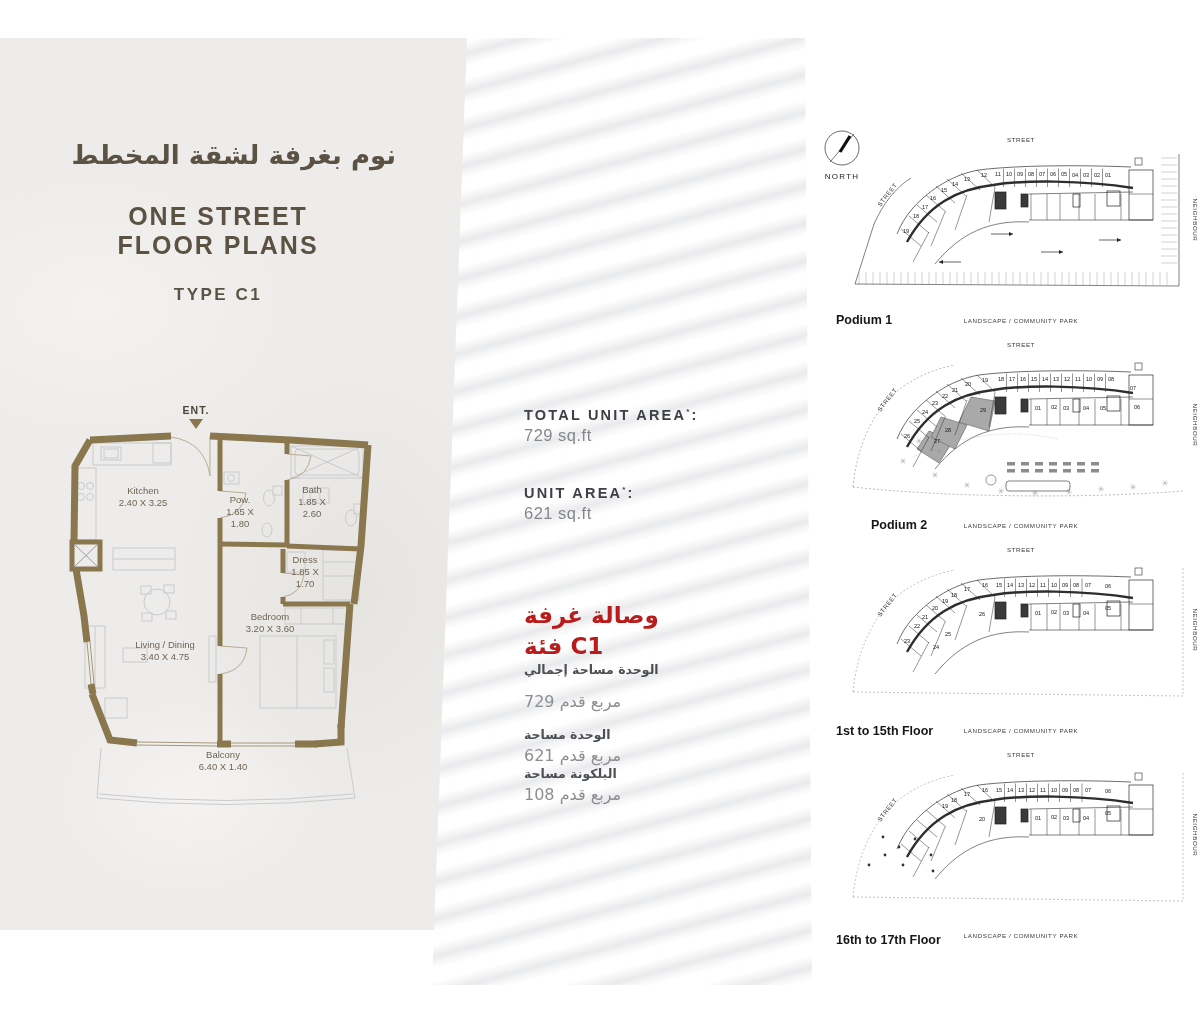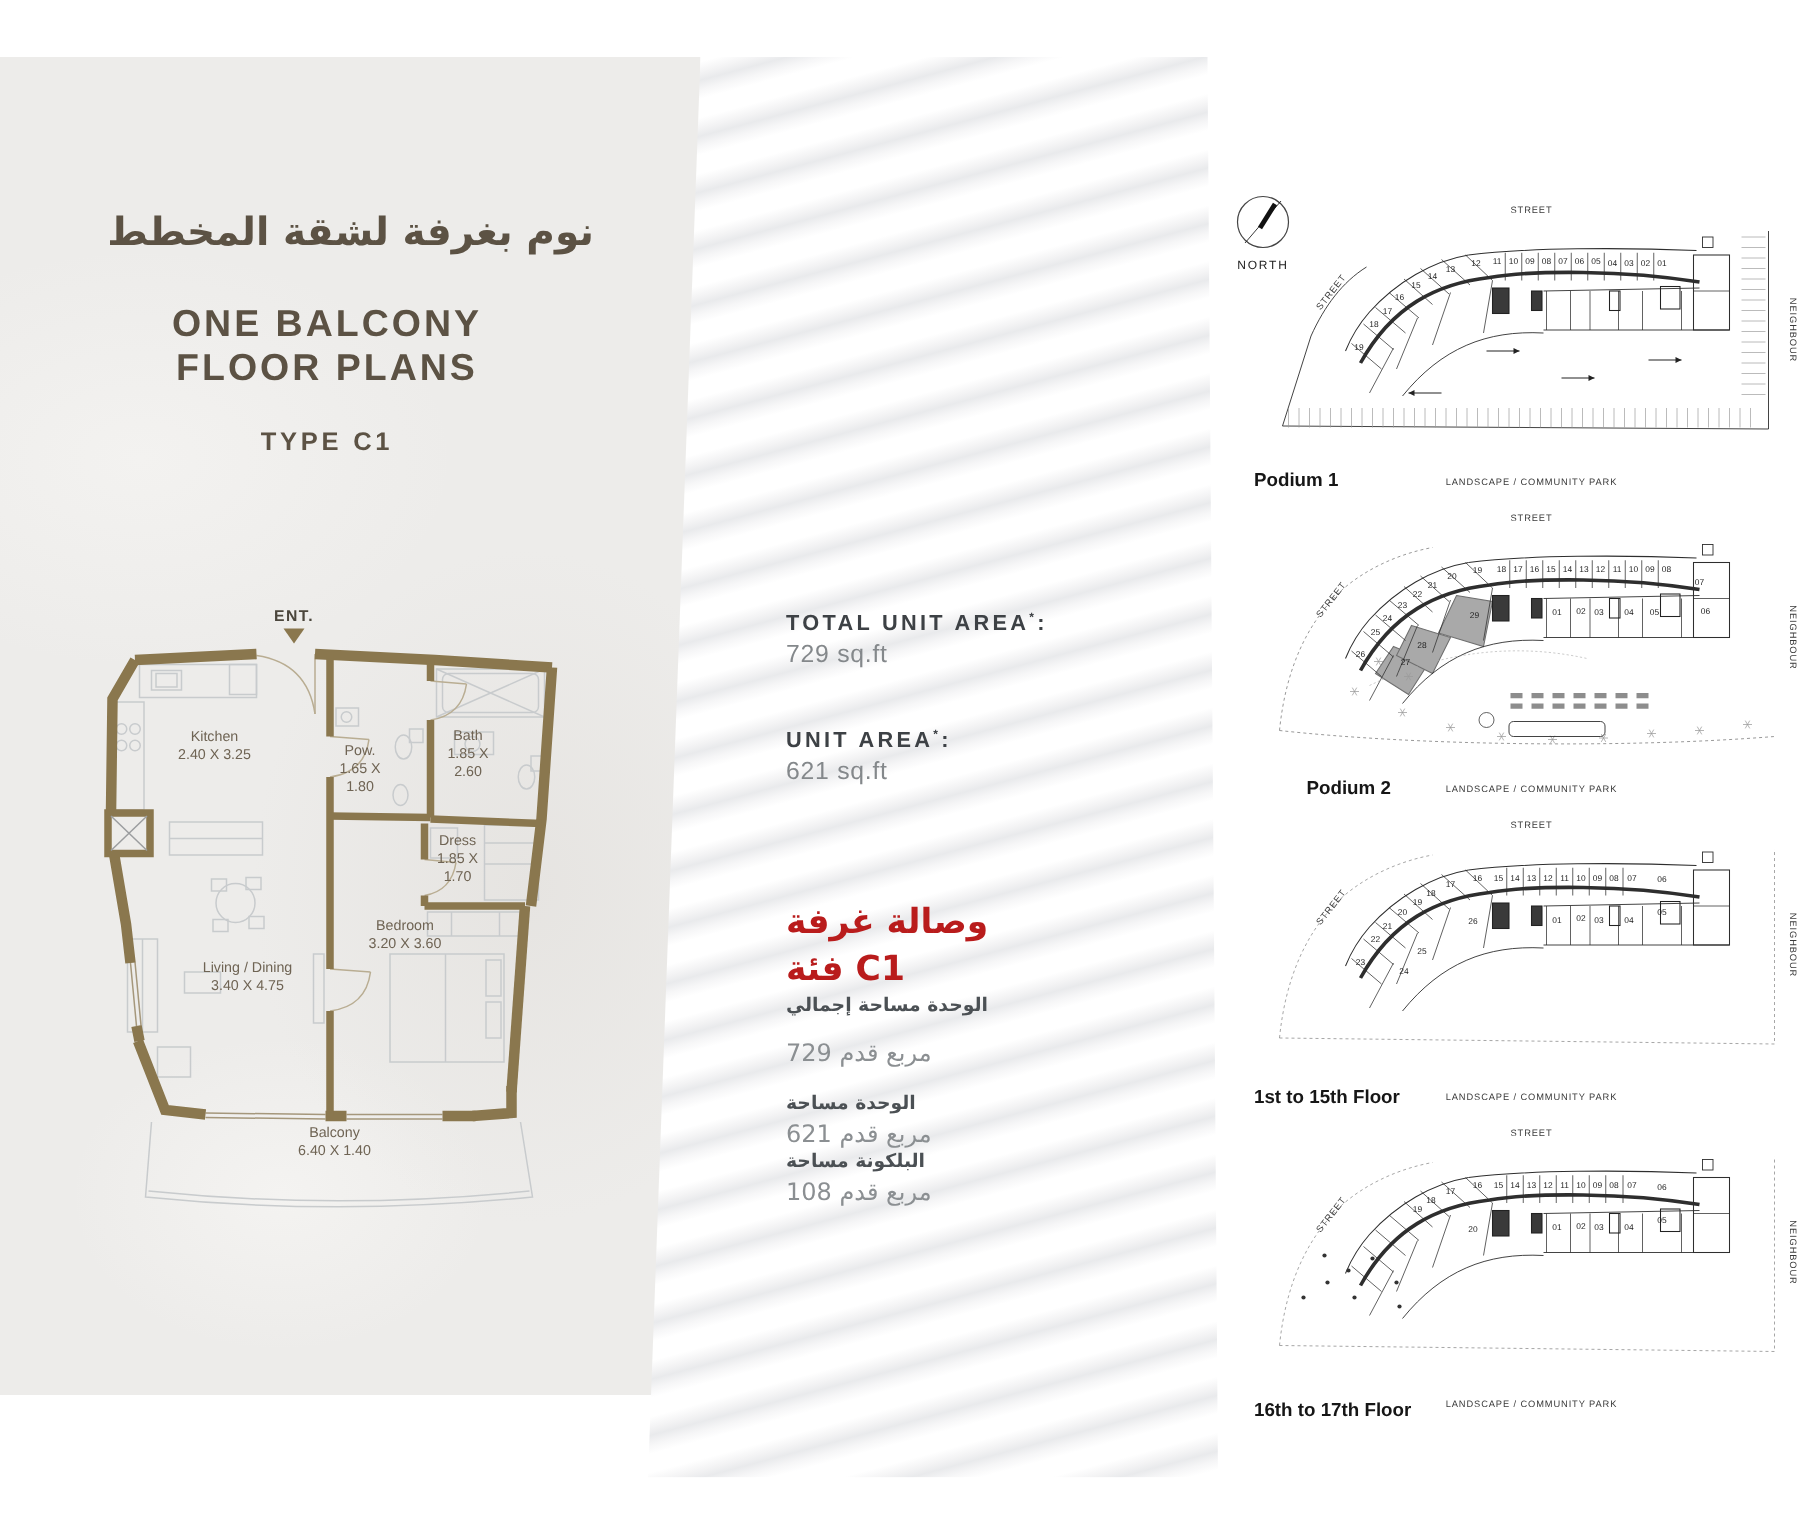--- a/index.html
+++ b/index.html
@@ -46,7 +46,7 @@
 
   <div id="title-ar" class="abs ar">المخطط ‎لشقة ‎بغرفة ‎نوم</div>
   <div id="title-en" class="abs">
-    <div>ONE BALCONY</div>
+    <div>ONE STREET</div>
     <div>FLOOR PLANS</div>
   </div>
   <div id="type-label" class="abs">TYPE C1</div>

